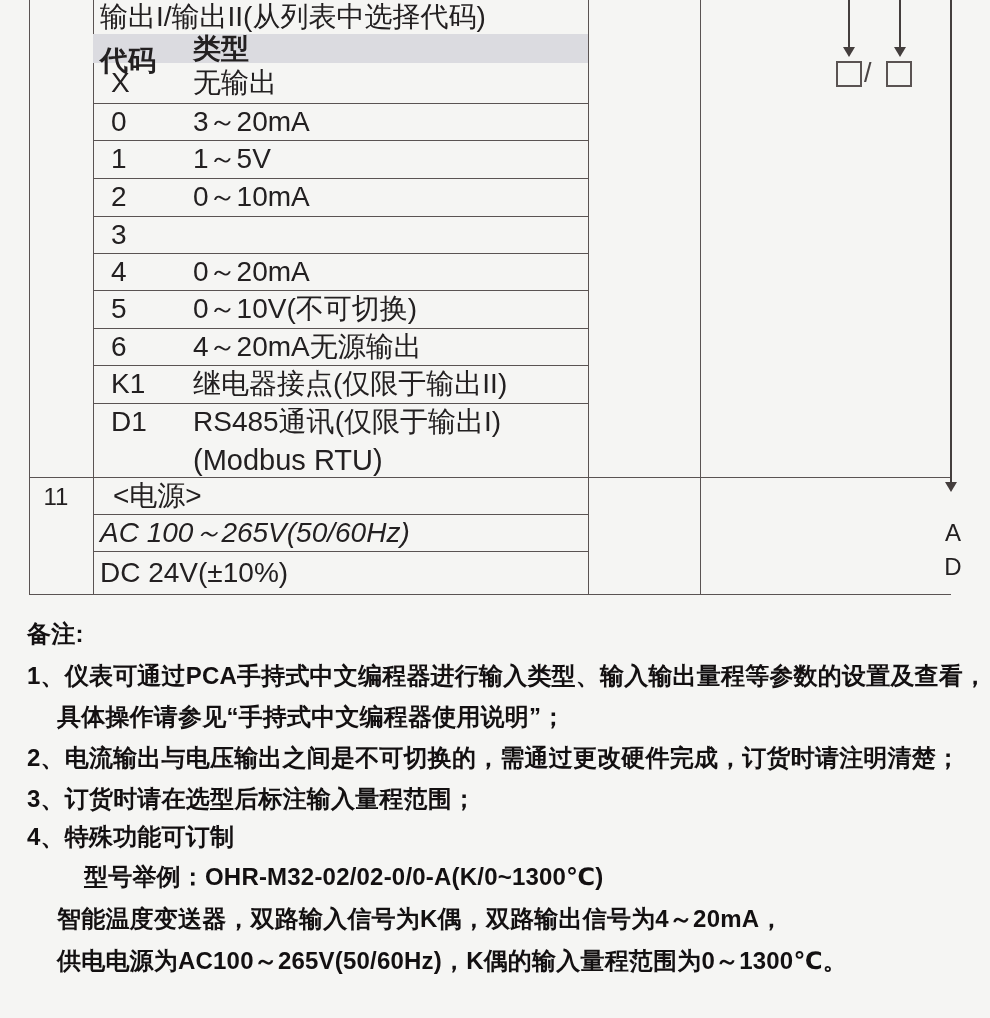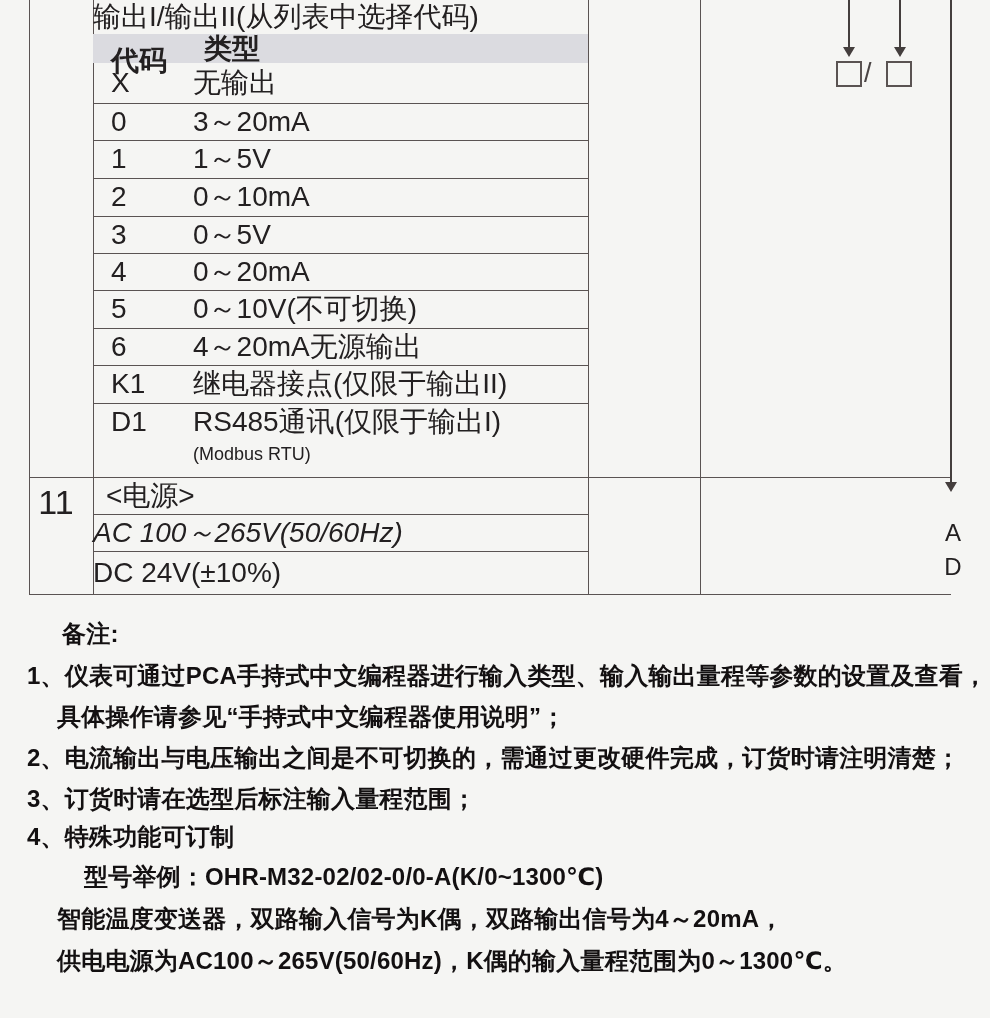--- a/index.html
+++ b/index.html
@@ -28,7 +28,7 @@
   .trow .type{flex:1;}
   .small{font-size:28px;font-weight:500;}
   .cont-line{position:absolute;left:193px;font-size:18px;font-weight:500;white-space:nowrap;}
-  .sec-head{}
+  .sec-head{padding-left:7px;}
   .rownum{
     position:absolute;left:29px;width:54px;text-align:center;
     font-size:34px;font-weight:500;

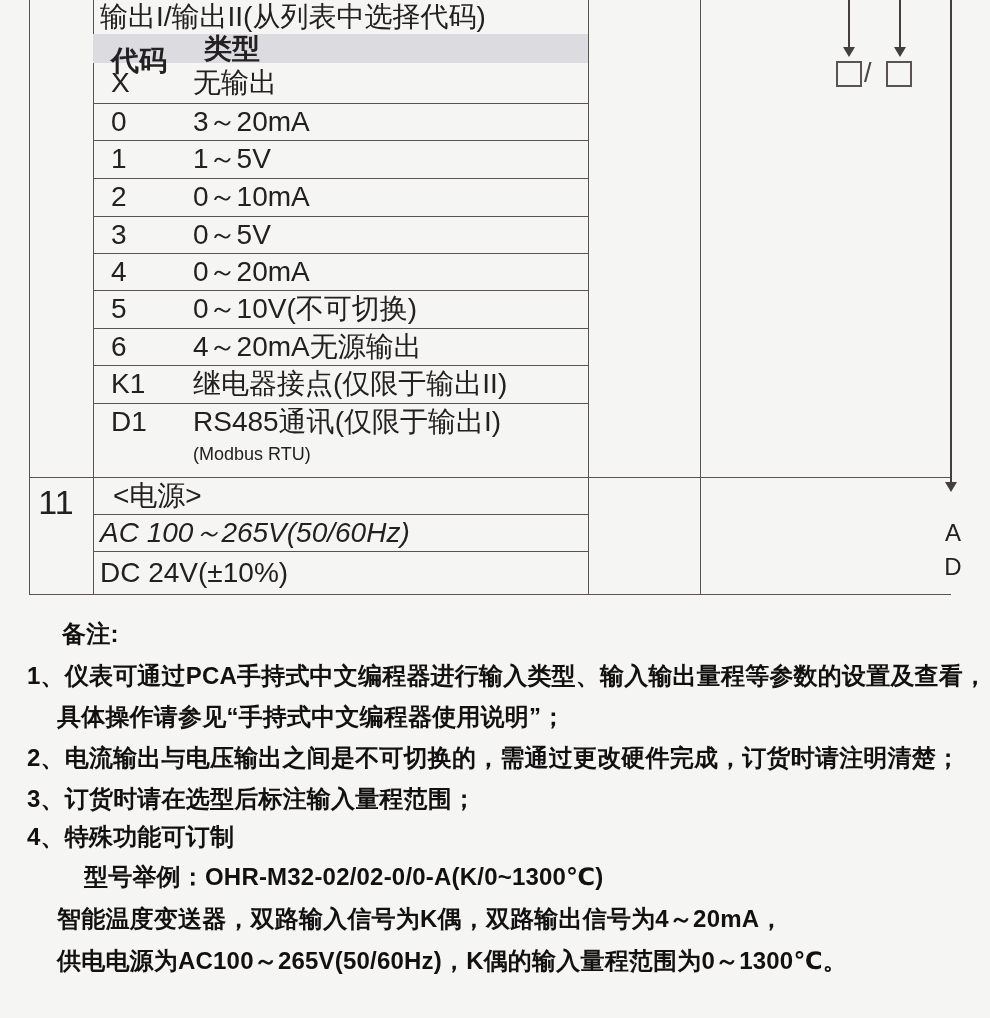--- a/index.html
+++ b/index.html
@@ -82,7 +82,7 @@
   </div>
 
   <div class="trow" style="top:34px;height:29px;font-weight:600;">
-    <span class="code" style="padding-left:18px;width:93px;margin-top:24px;">代码</span>
+    <span class="code" style="padding-left:7px;width:93px;margin-top:24px;">代码</span>
     <span class="type">类型</span>
   </div>
 

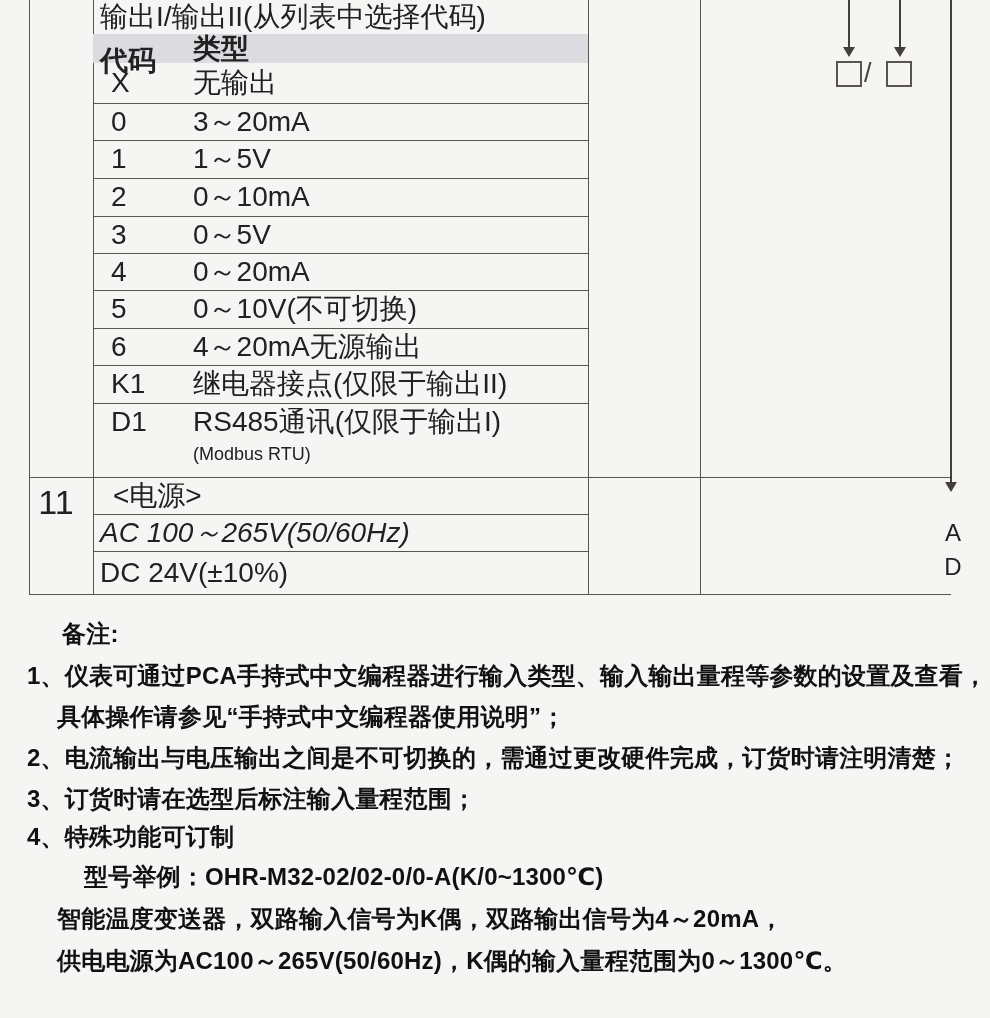--- a/index.html
+++ b/index.html
@@ -104,7 +104,6 @@
   </div>
   <div class="trow" style="top:216px;height:37px;">
     <span class="code">3</span>
-    <span class="type"><span>0～5V</span><span class="small"></span></span>
   </div>
   <div class="trow" style="top:253px;height:37px;">
     <span class="code">4</span>

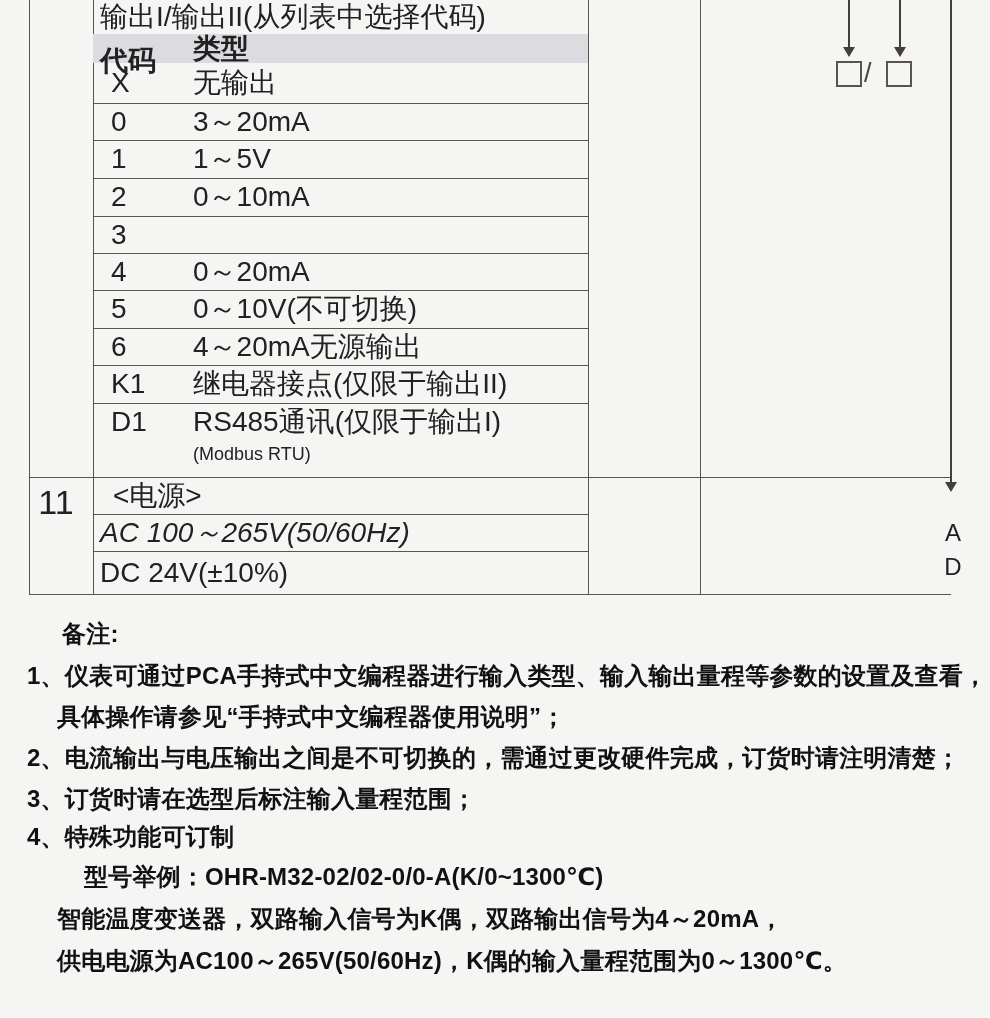--- a/index.html
+++ b/index.html
@@ -27,7 +27,7 @@
   .trow .code{padding-left:18px;width:82px;flex:0 0 auto;}
   .trow .type{flex:1;}
   .small{font-size:28px;font-weight:500;}
-  .cont-line{position:absolute;left:193px;font-size:18px;font-weight:500;white-space:nowrap;}
+  .cont-line{position:absolute;left:193px;font-size:29px;font-weight:500;white-space:nowrap;}
   .sec-head{padding-left:7px;}
   .rownum{
     position:absolute;left:29px;width:54px;text-align:center;

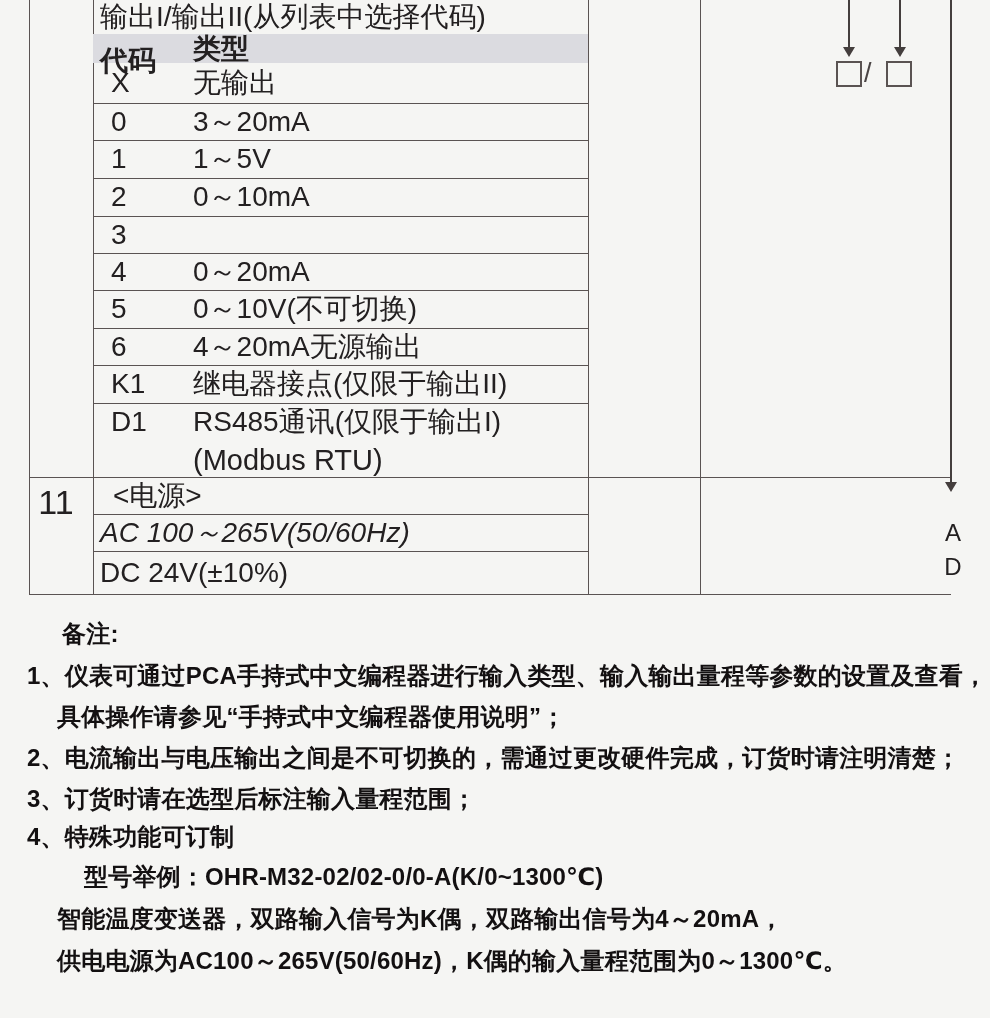--- a/index.html
+++ b/index.html
@@ -31,7 +31,7 @@
   .sec-head{padding-left:7px;}
   .rownum{
     position:absolute;left:29px;width:54px;text-align:center;
-    font-size:34px;font-weight:500;
+    font-size:24px;font-weight:500;
   }
   
   .leader{position:absolute;width:2px;background:#443e3d;}

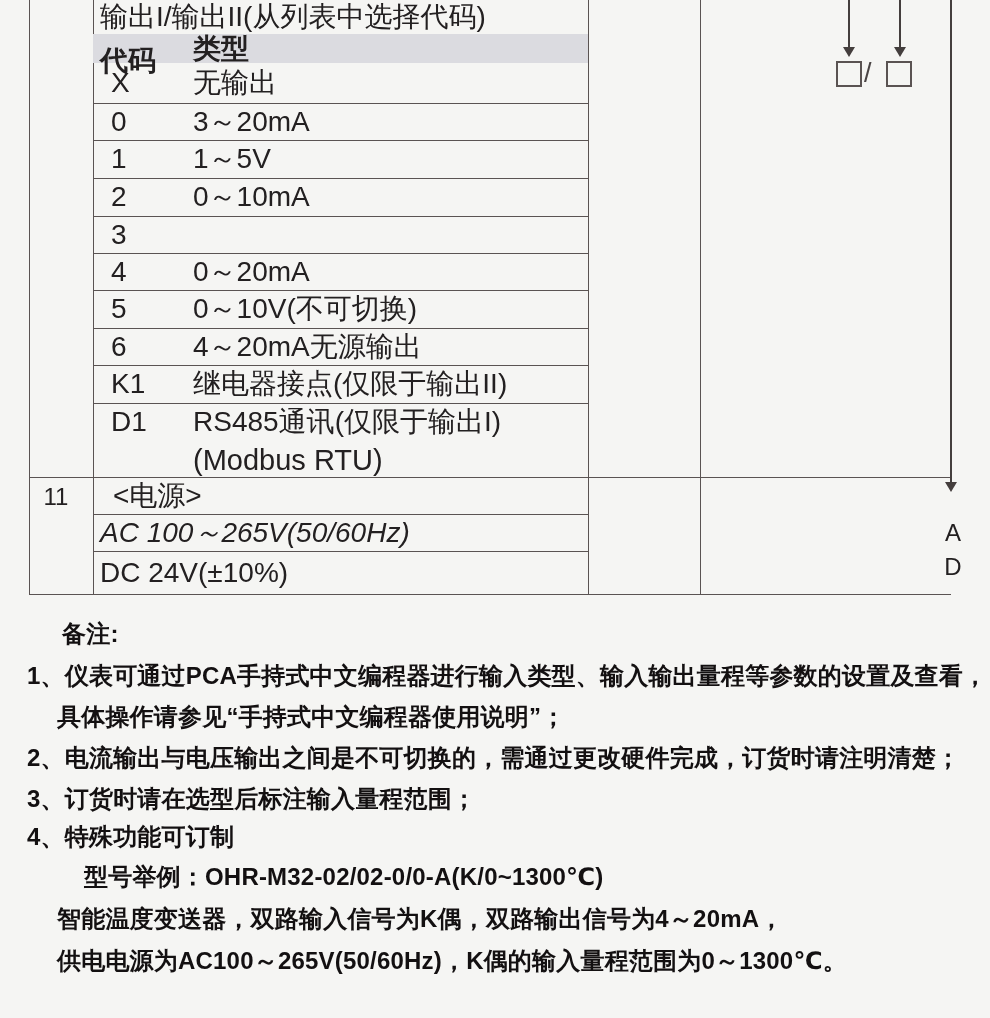--- a/index.html
+++ b/index.html
@@ -153,7 +153,7 @@
   <div class="side-code" style="left:940px;top:519px;">A</div>
   <div class="side-code" style="left:940px;top:553px;">D</div>
 
-  <div class="note-line" style="top:618px;margin-left:35px;">备注:</div>
+  <div class="note-line" style="top:618px;">备注:</div>
   <div class="note-line" style="top:660px;">1、仪表可通过PCA手持式中文编程器进行输入类型、输入输出量程等参数的设置及查看，</div>
   <div class="note-line indent" style="top:701px;">具体操作请参见“手持式中文编程器使用说明”；</div>
   <div class="note-line" style="top:742px;">2、电流输出与电压输出之间是不可切换的，需通过更改硬件完成，订货时请注明清楚；</div>

